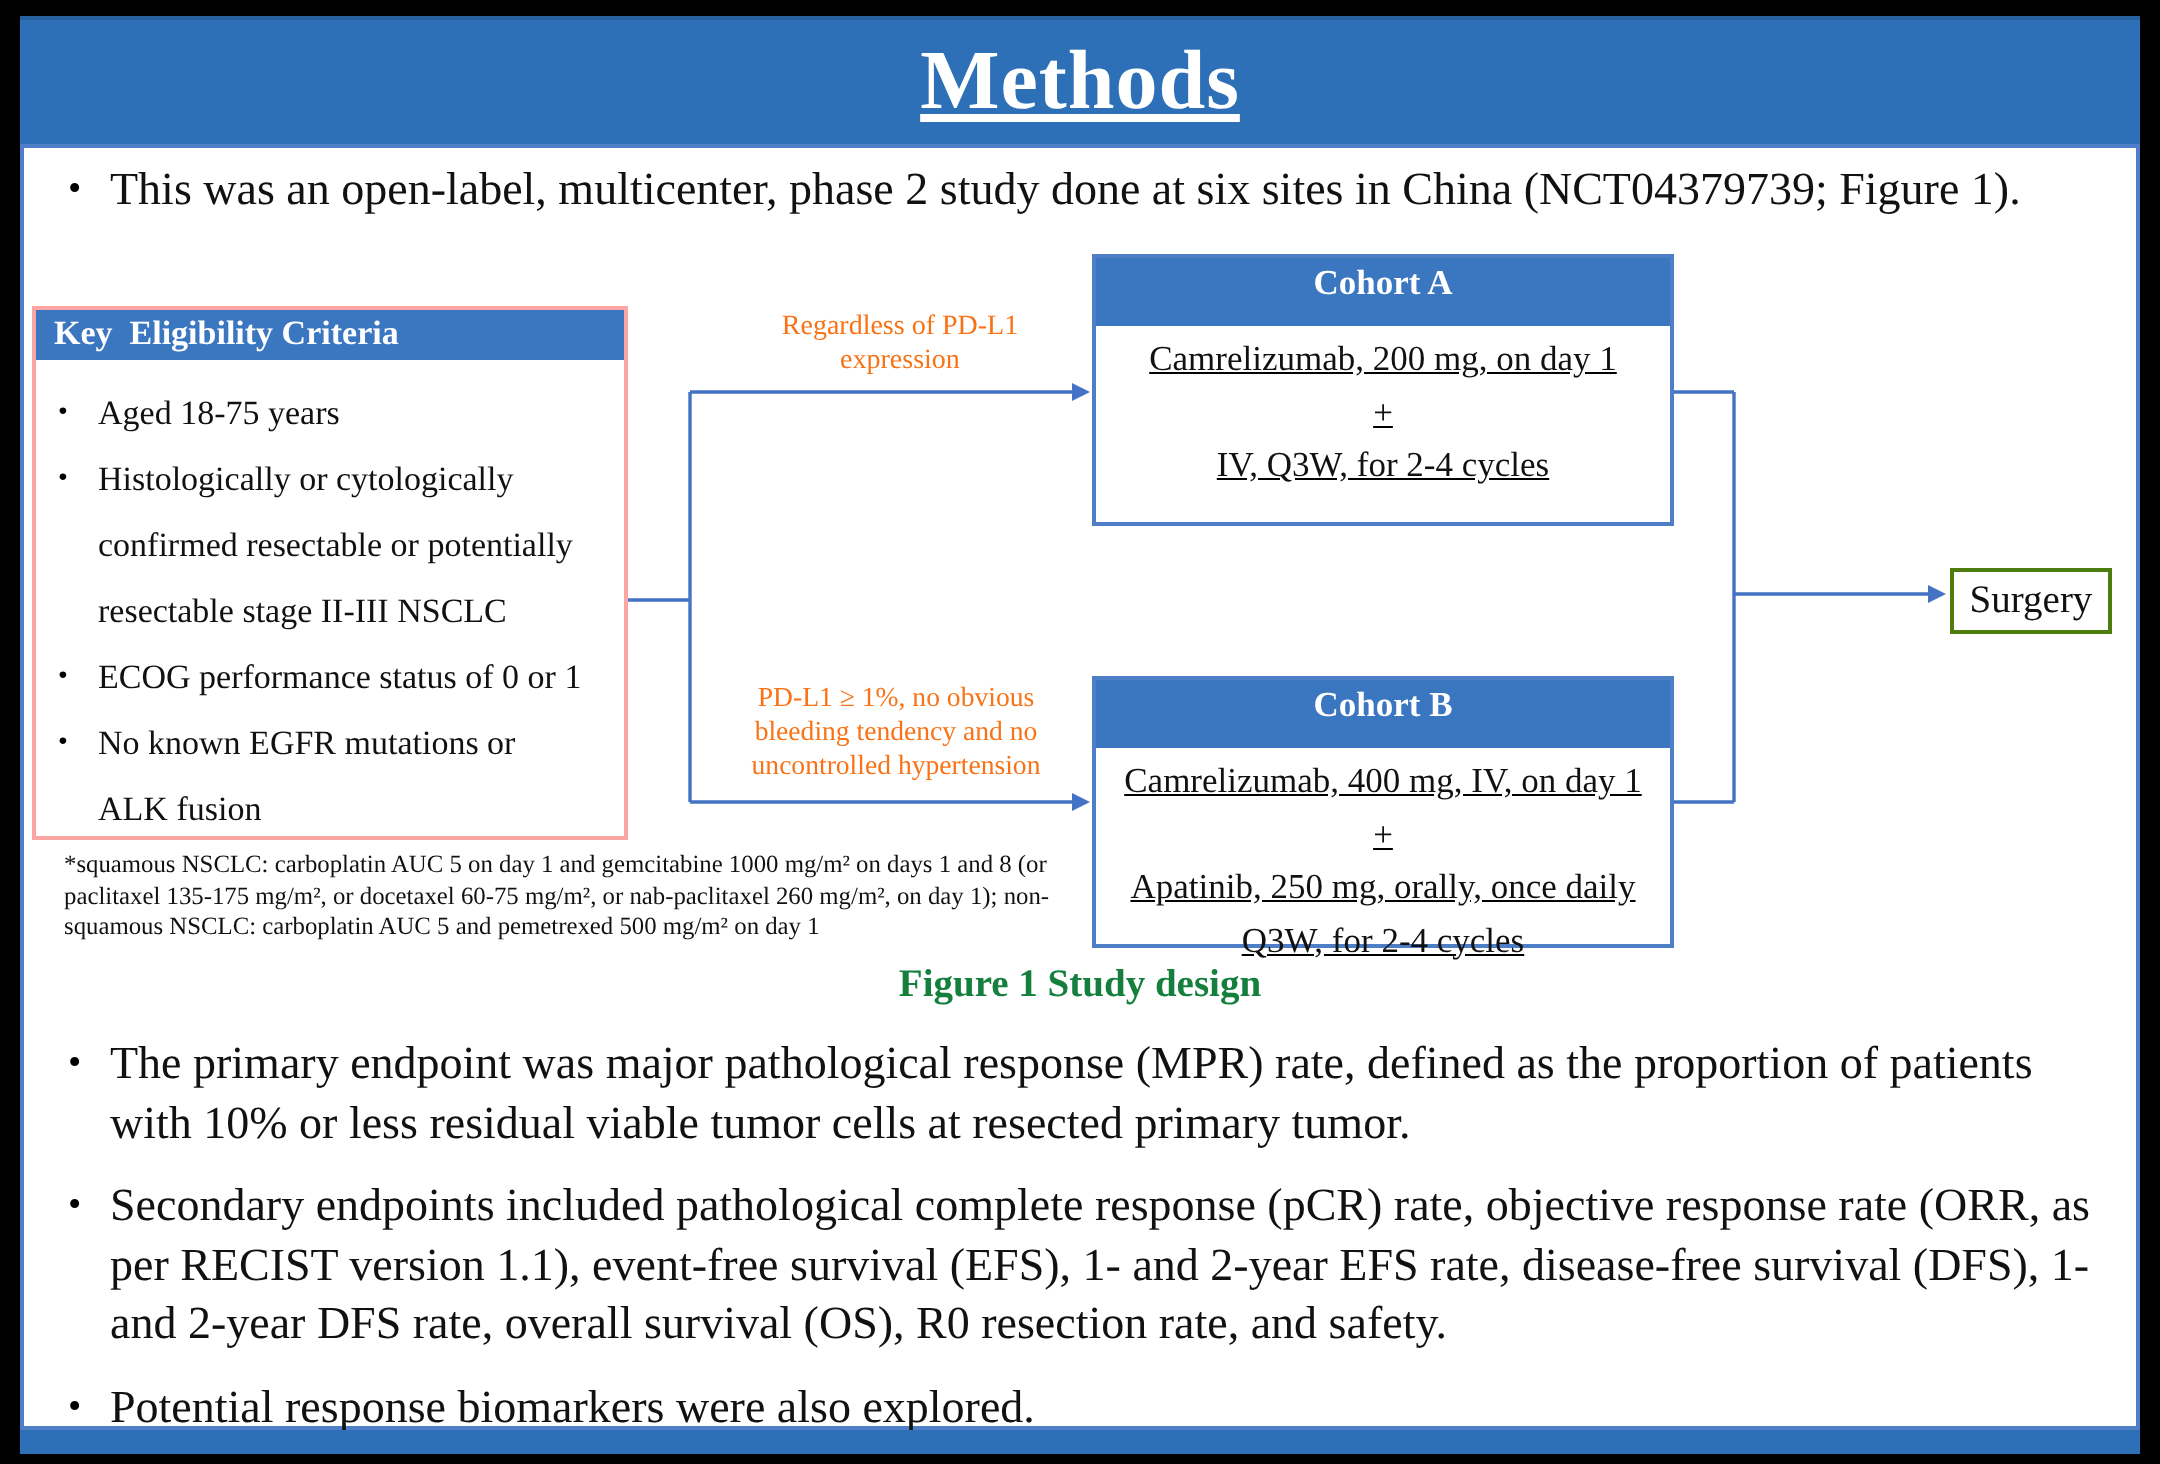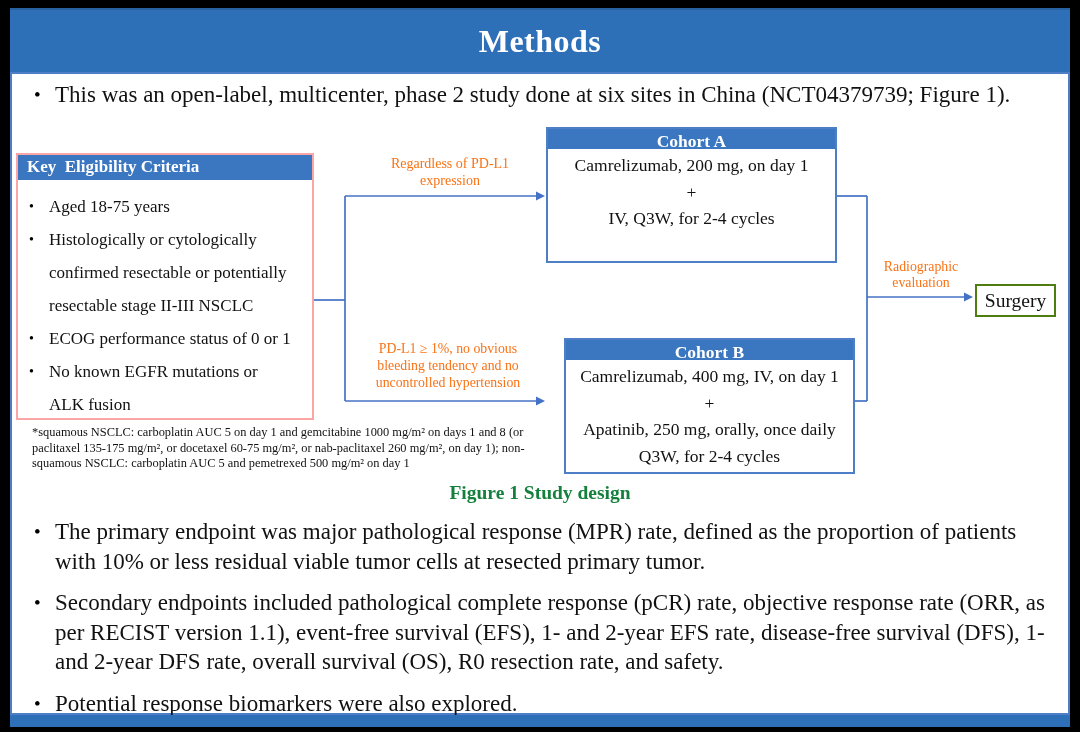--- a/index.html
+++ b/index.html
@@ -19,7 +19,7 @@
     display: flex; align-items: center; justify-content: center;
   }
   .header-bar h1 {
-    color: #fff; font-size: 32px; font-weight: bold; letter-spacing: 0.5px;
+    color: #fff; font-size: 42px; font-weight: bold; letter-spacing: 0.5px; text-decoration: underline;
   }
   .footer-bar {
     position: absolute; left: 10px; top: 715px; width: 1060px; height: 12px;

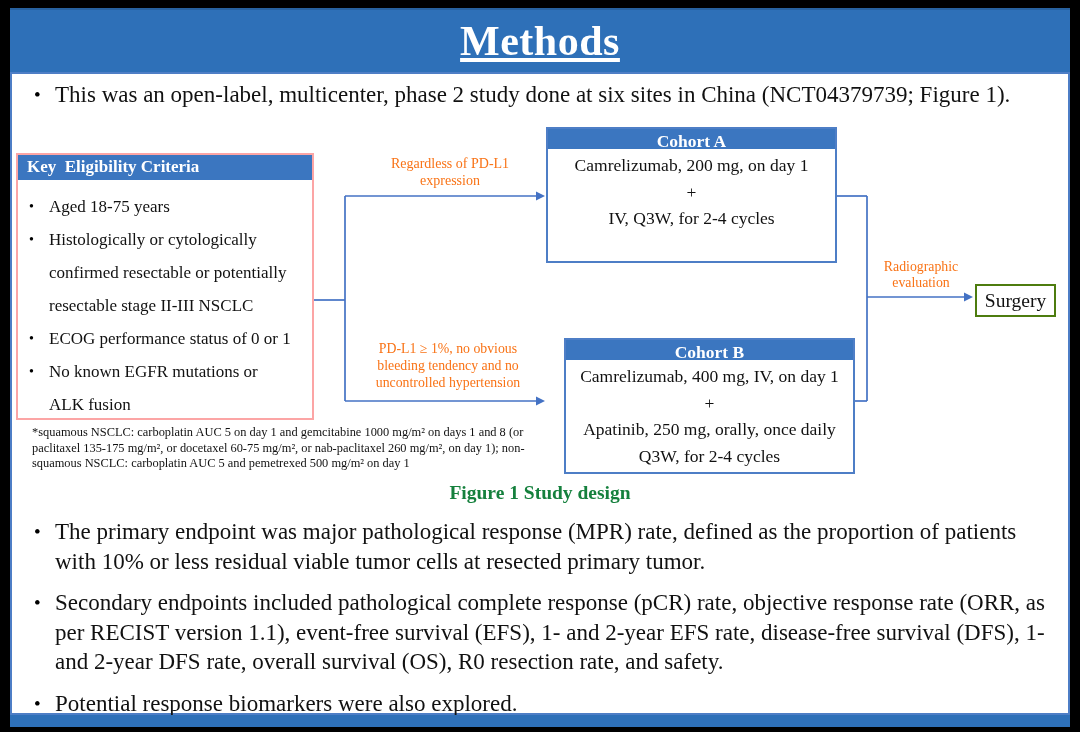--- a/index.html
+++ b/index.html
@@ -64,7 +64,7 @@
   .cohort-a { top: 127px; }
   .cohort-b { top: 338px; margin-left: 18px; }
   .cohort-header {
-    height: 20px; background: #3B76C0; color: #fff; font-weight: bold;
+    height: 34px; background: #3B76C0; color: #fff; font-weight: bold;
     font-size: 17.5px; line-height: 25px; text-align: center;
   }
   .cohort-body { padding-top: 3px; text-align: center; }

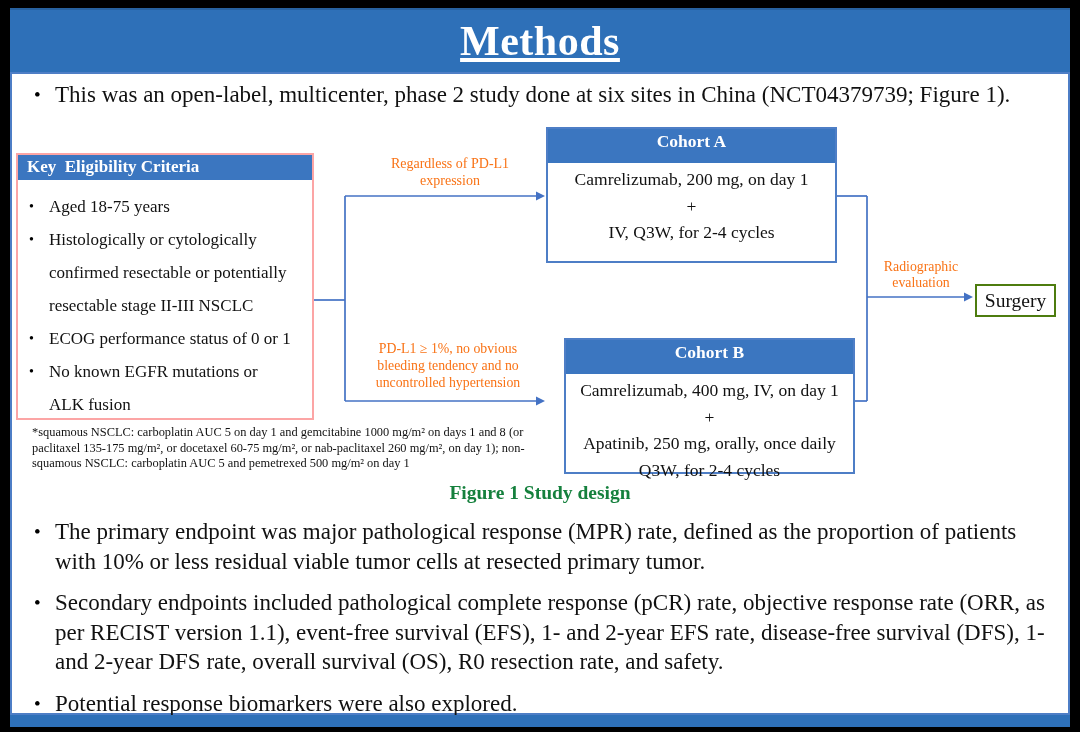--- a/index.html
+++ b/index.html
@@ -67,7 +67,7 @@
     height: 34px; background: #3B76C0; color: #fff; font-weight: bold;
     font-size: 17.5px; line-height: 25px; text-align: center;
   }
-  .cohort-body { padding-top: 3px; text-align: center; }
+  .cohort-body { padding-top: 3px; text-align: center; text-decoration: underline; }
   .cohort-line { font-size: 17.5px; line-height: 26.5px; color: #111; }
 
   

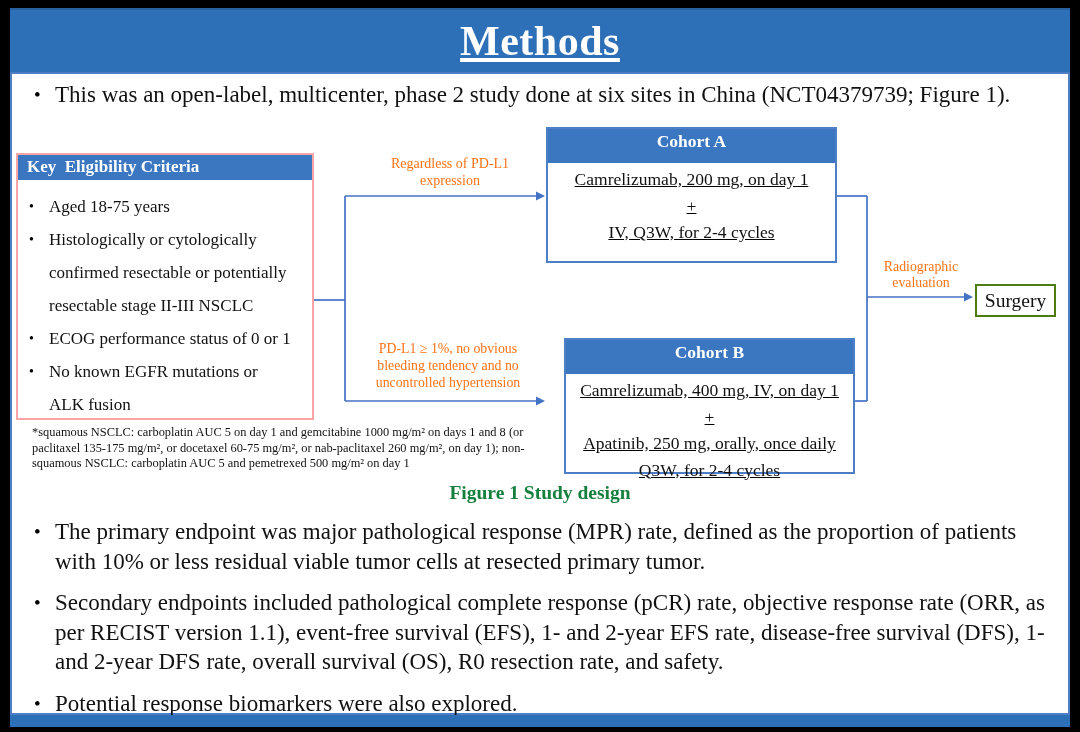--- a/index.html
+++ b/index.html
@@ -182,8 +182,6 @@
     </div>
   </div>
 
-  <div class="flow-label label-radio">Radiographic
-evaluation</div>
   <div class="surgery-box">
     <span>Surgery</span>
   </div>

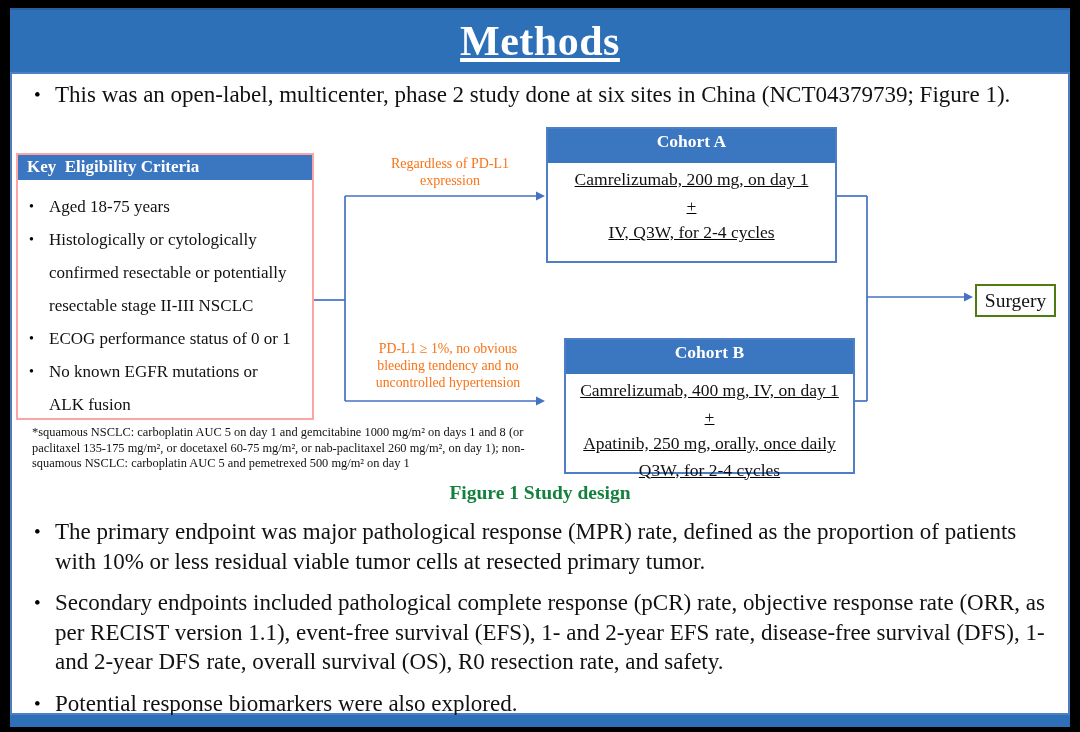--- a/index.html
+++ b/index.html
@@ -62,7 +62,7 @@
     border: 2px solid #4E7EC6; background: #fff;
   }
   .cohort-a { top: 127px; }
-  .cohort-b { top: 338px; margin-left: 18px; }
+  .cohort-b { top: 338px; }
   .cohort-header {
     height: 34px; background: #3B76C0; color: #fff; font-weight: bold;
     font-size: 17.5px; line-height: 25px; text-align: center;

